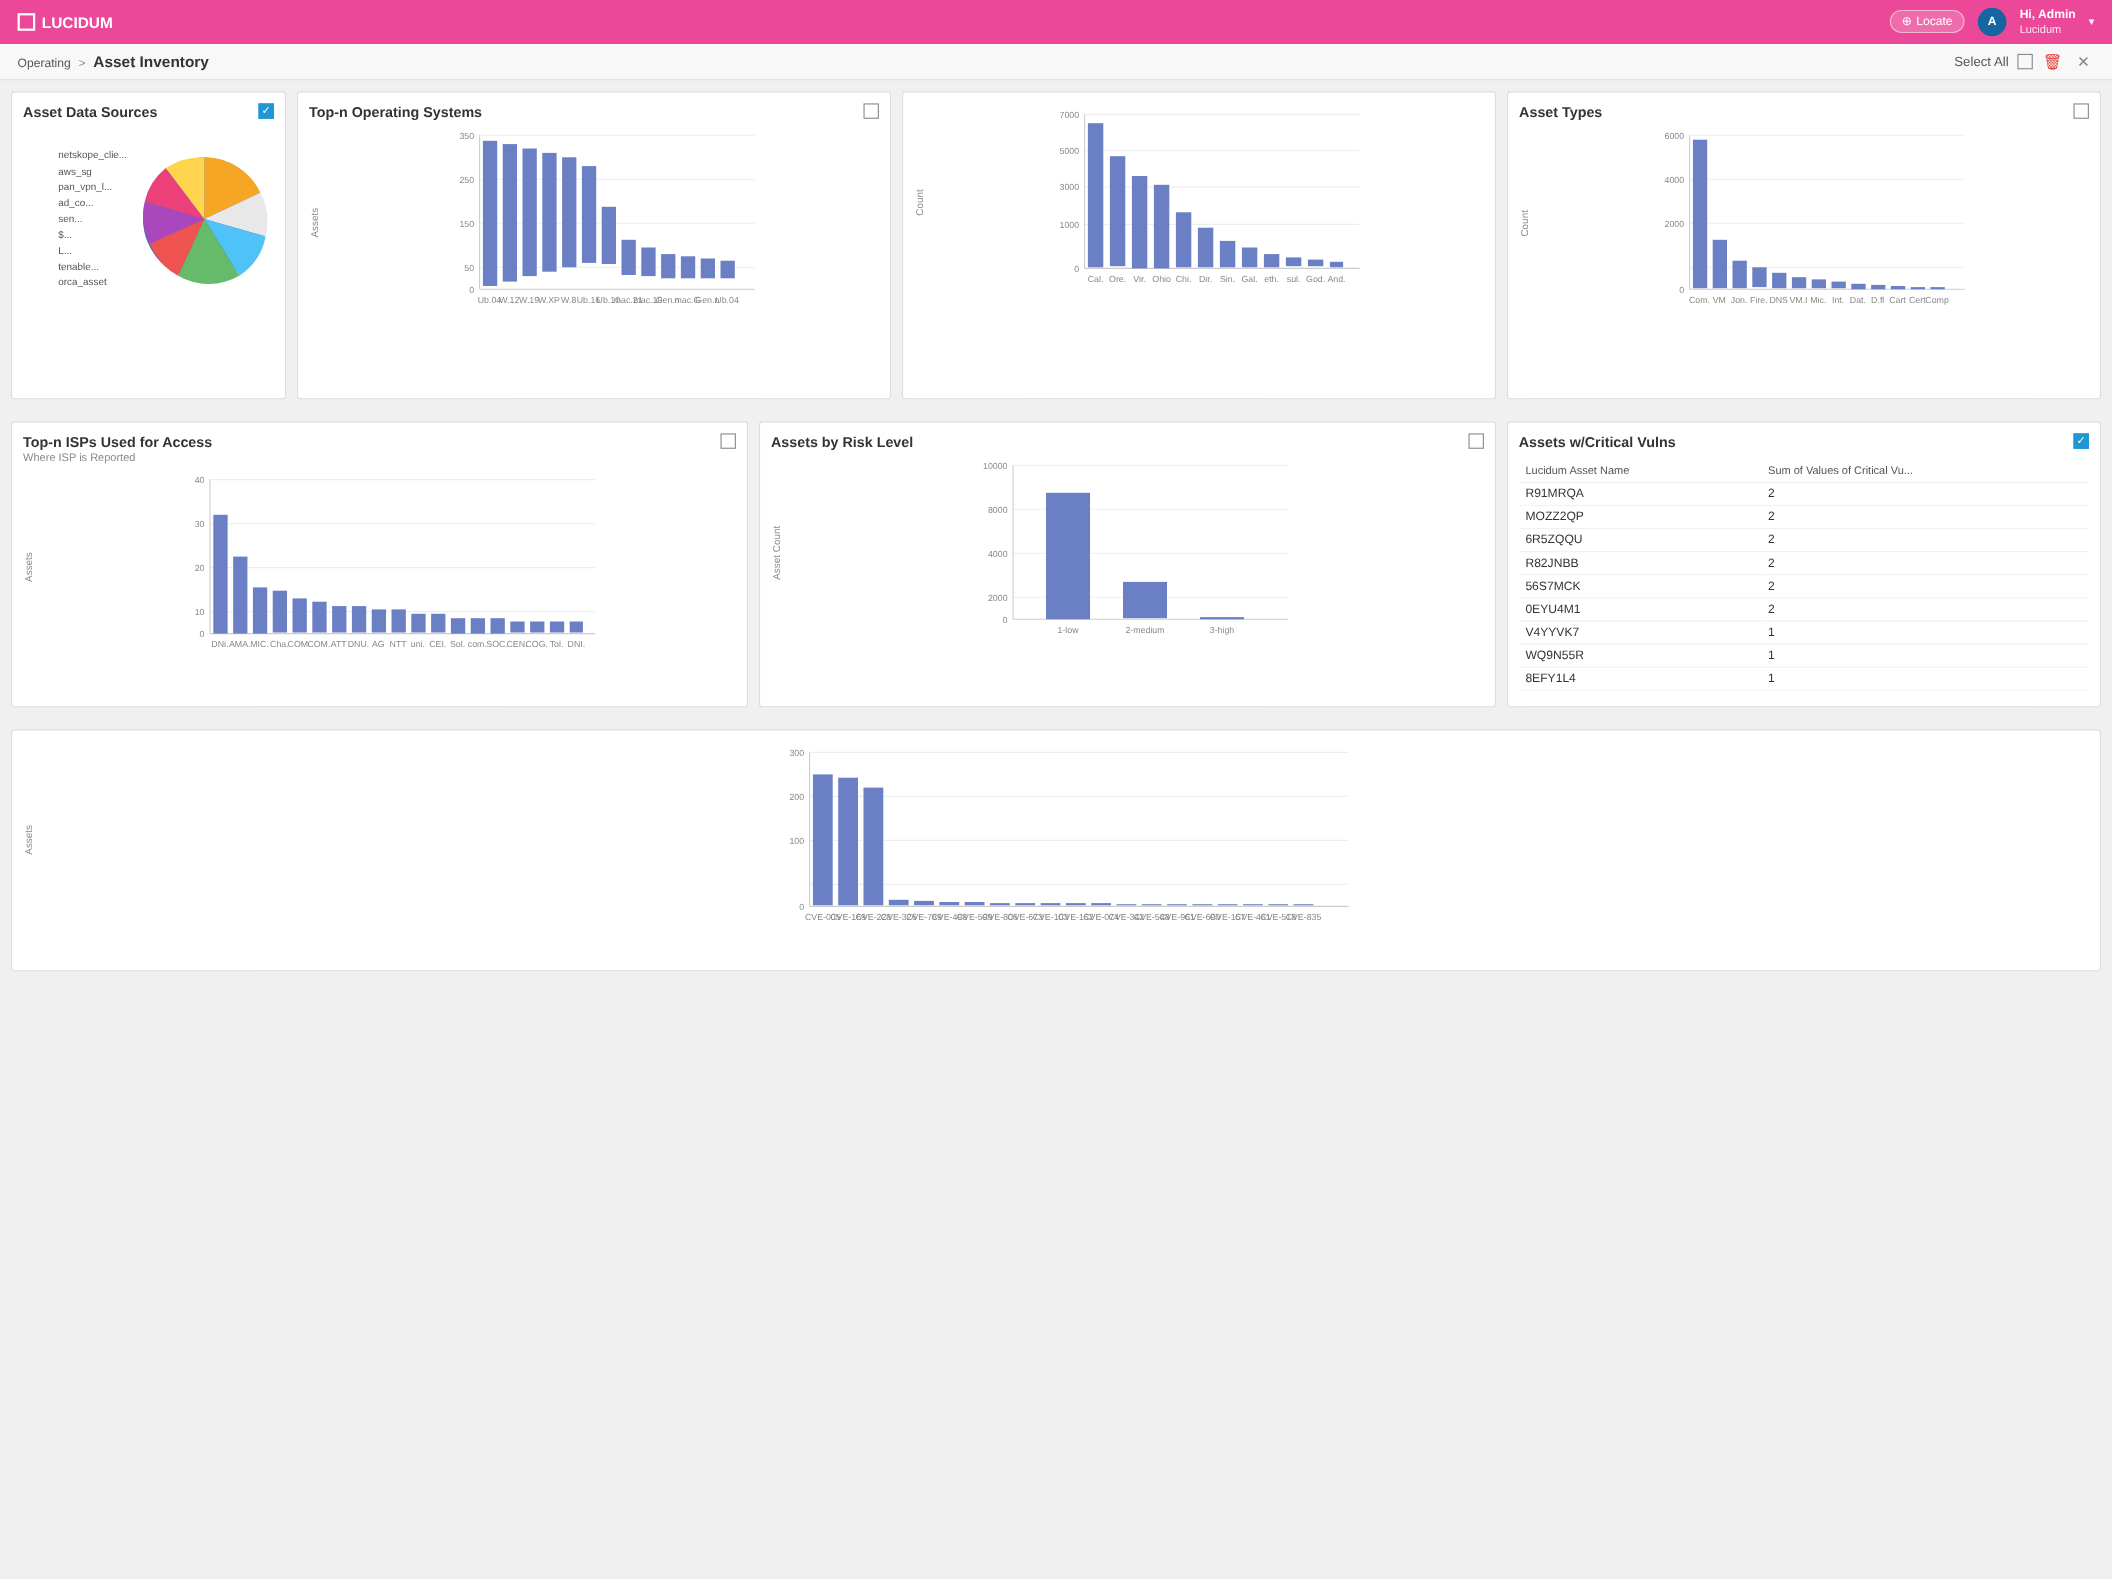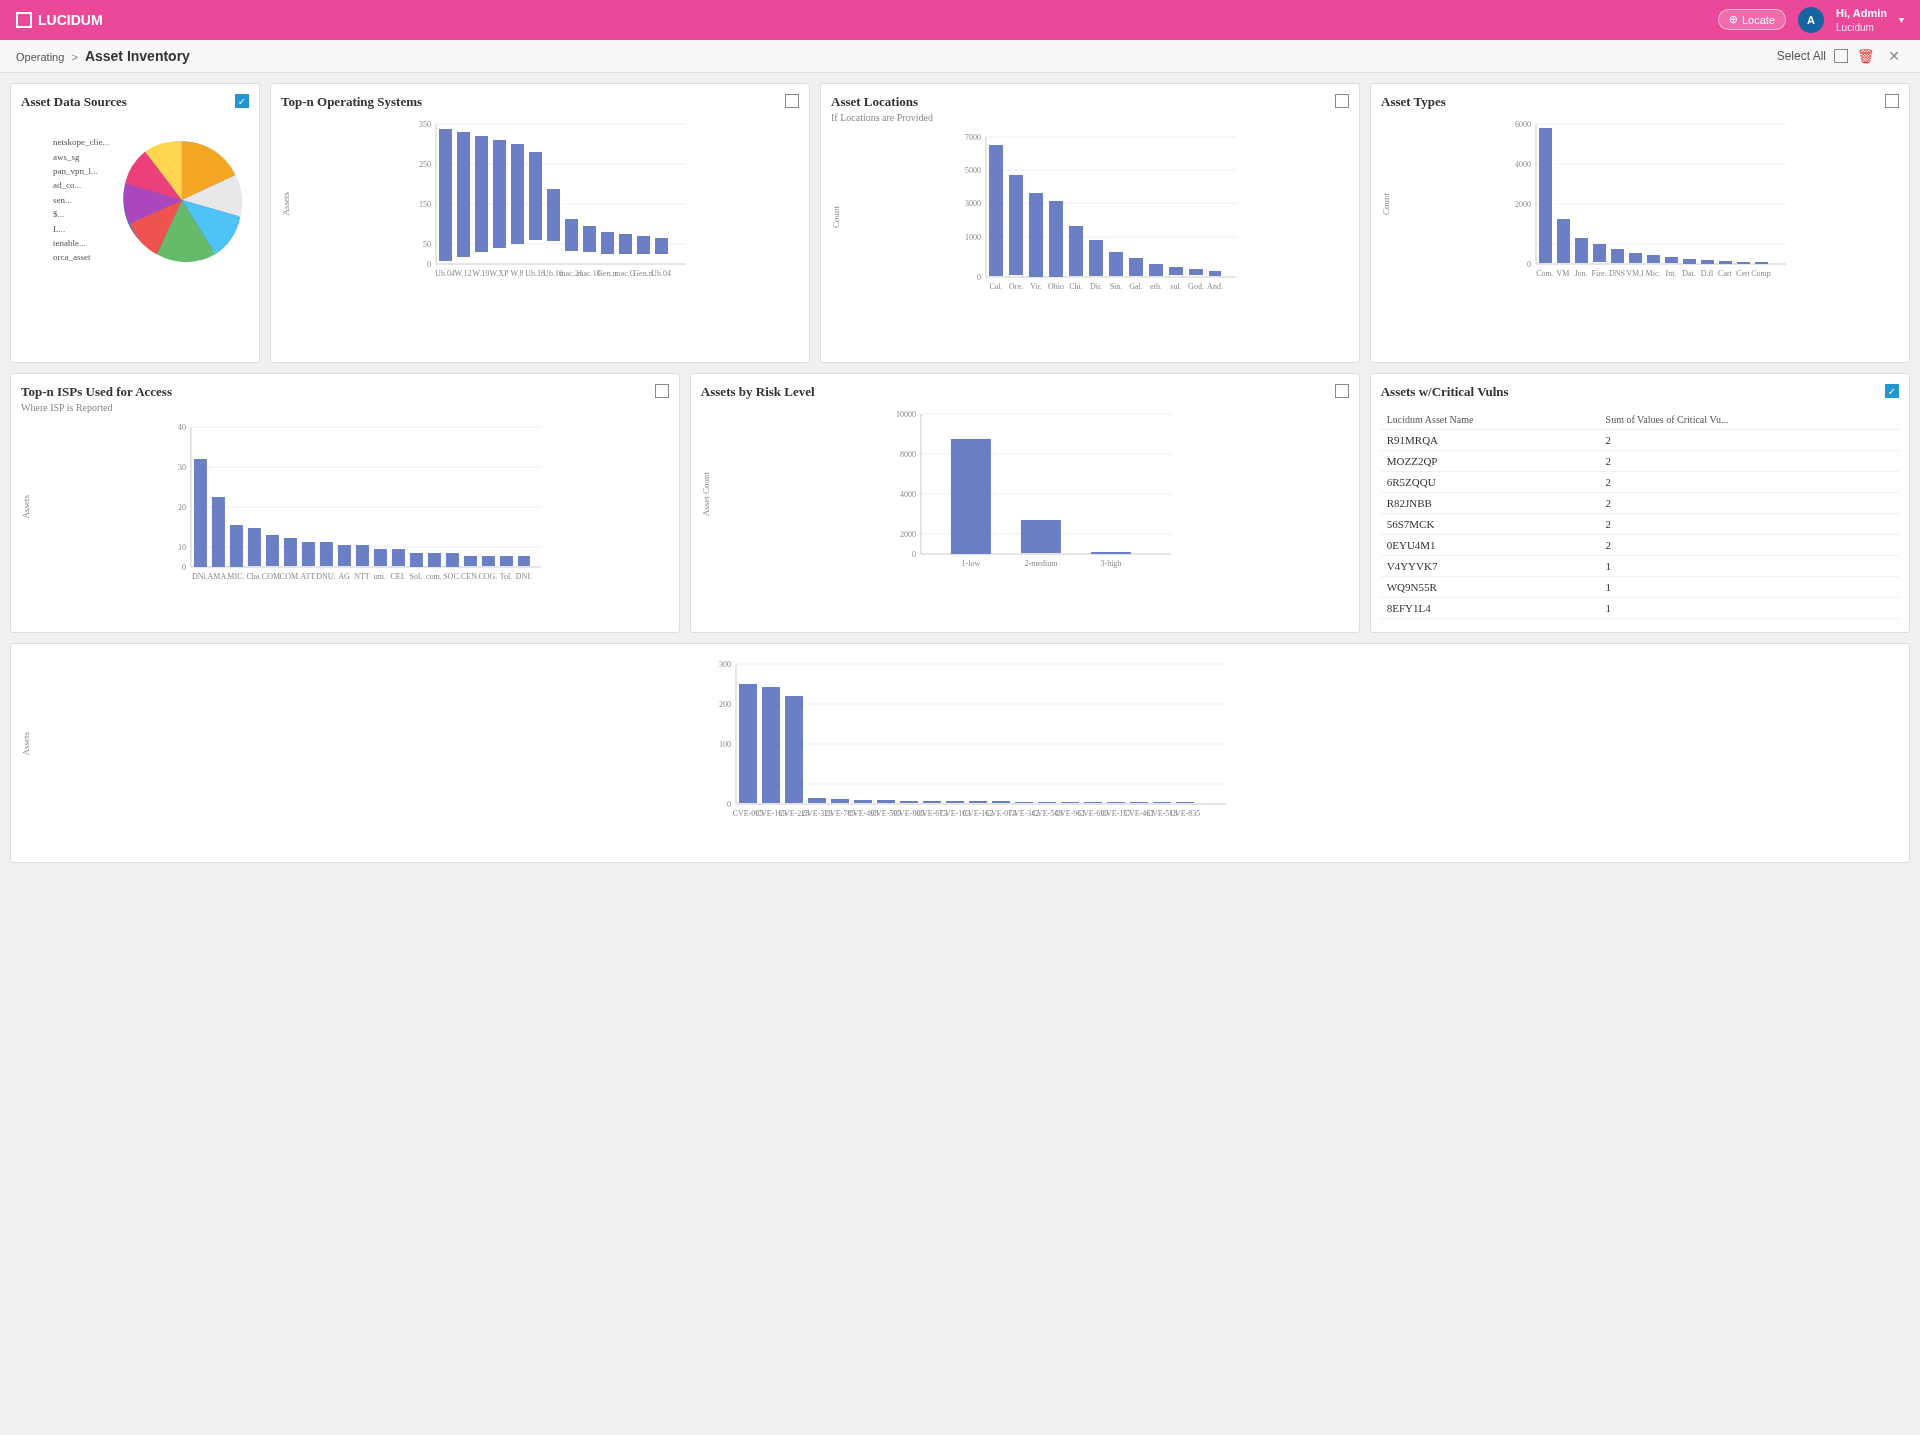--- a/index.html
+++ b/index.html
@@ -92,7 +92,7 @@
     .action-icon.close { color: #888; }
 
     
-    .main { padding: 10px; display: flex; flex-direction: column; gap: 10px; font-family: Liberation Serif, serif; }
+    .main { padding: 10px; display: flex; flex-direction: column; gap: 20px; }
 
     
     .row { display: flex; gap: 10px; }

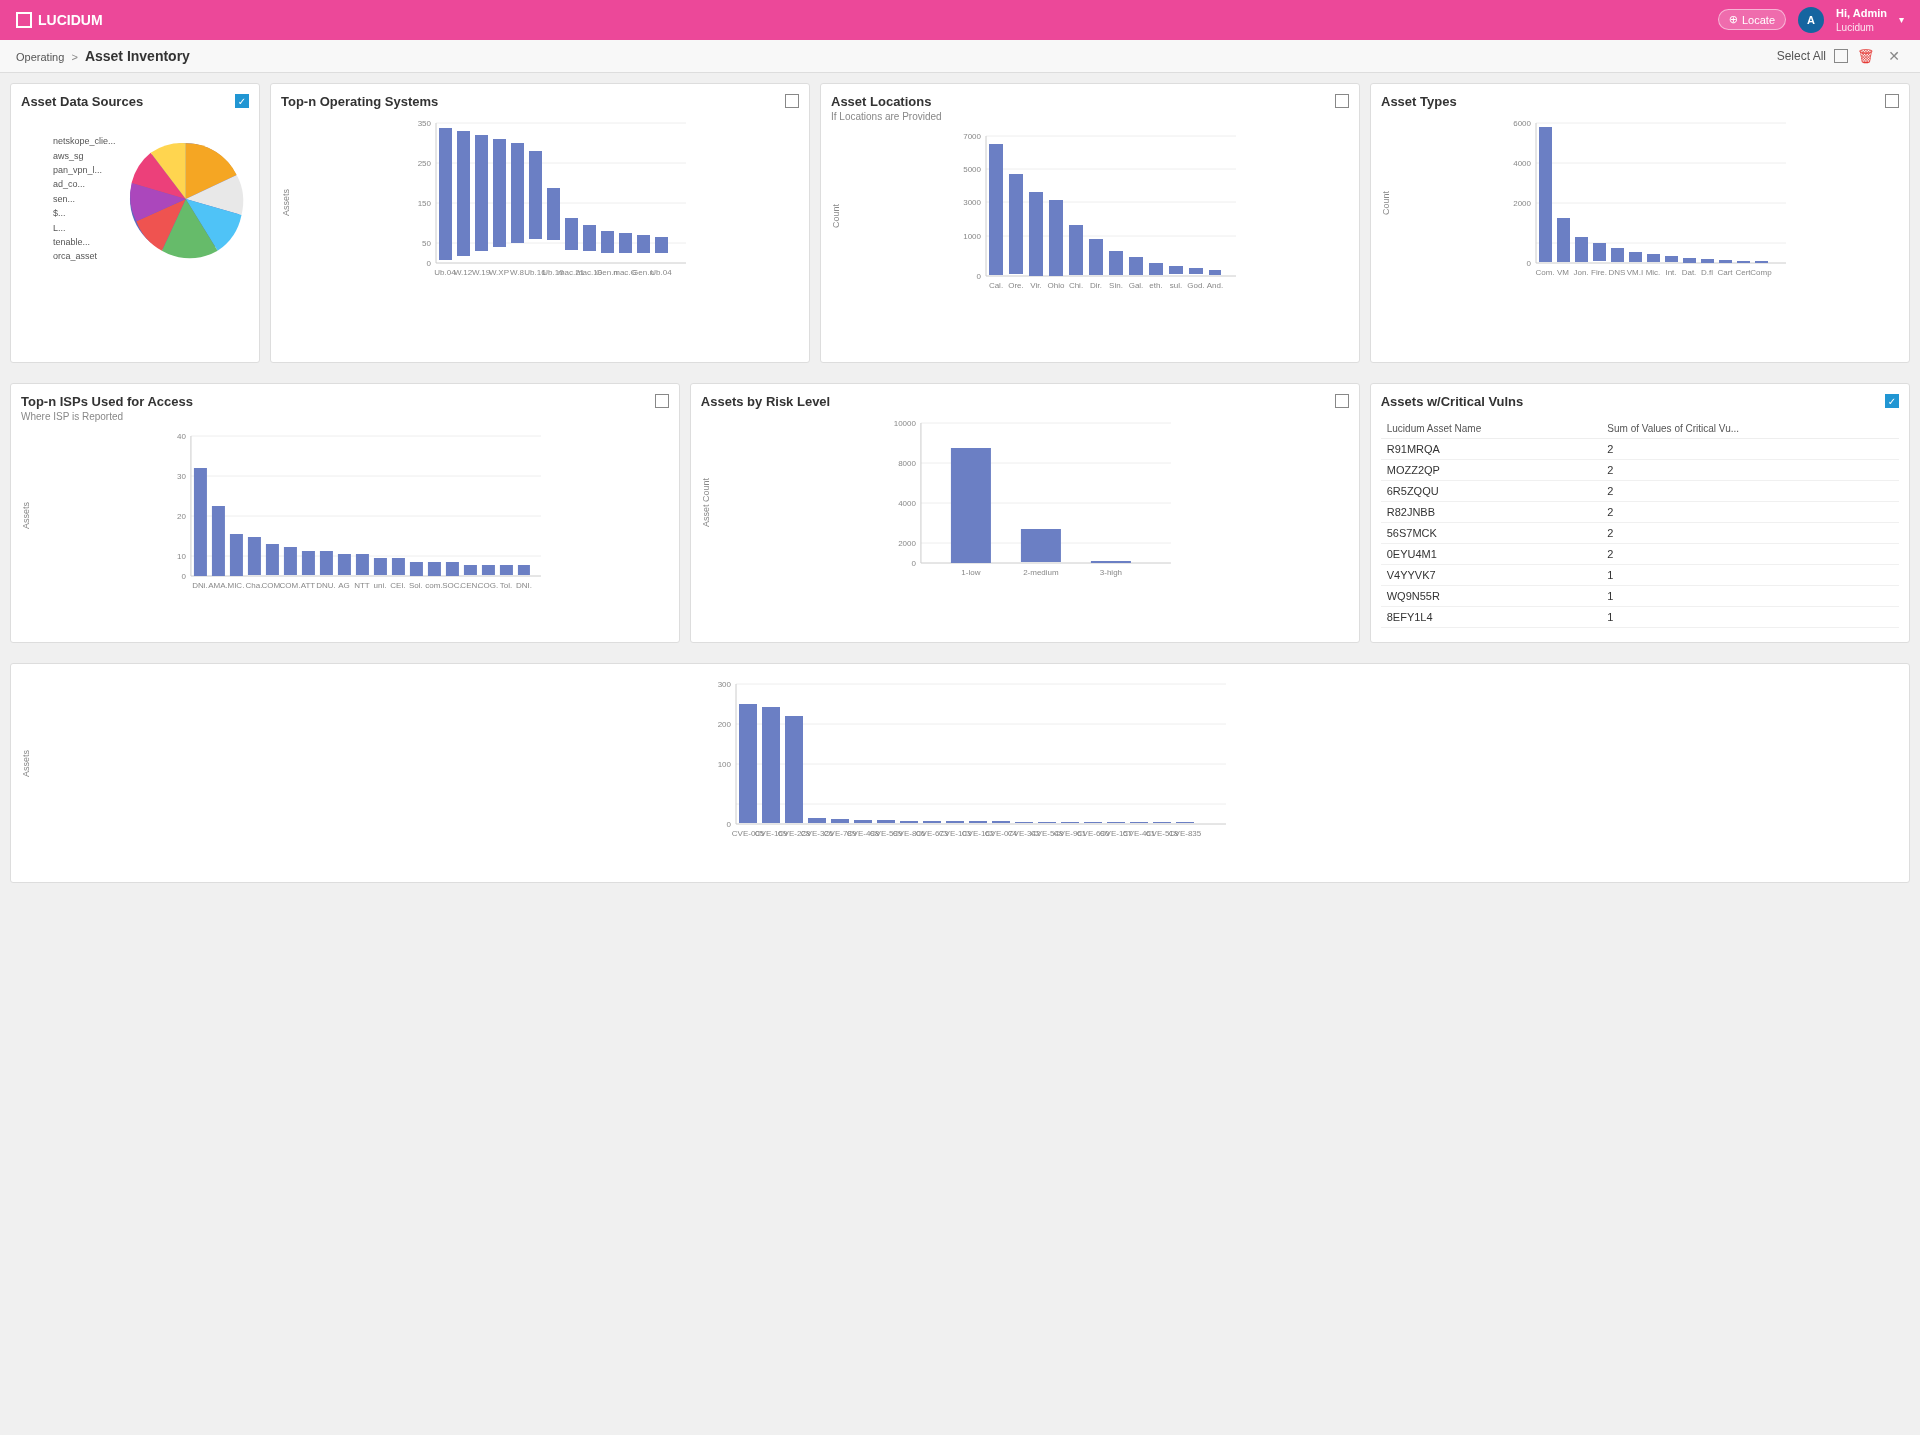--- a/index.html
+++ b/index.html
@@ -303,13 +303,6 @@
     </div>
 
     <div class="card" style="flex:1; min-height:280px;">
-      <div class="card-header">
-        <div>
-          <div class="card-title">Asset Locations</div>
-          <div class="card-subtitle">If Locations are Provided</div>
-        </div>
-        <div class="card-checkbox"></div>
-      </div>
       <div class="chart-with-yaxis">
         <div class="y-axis-label">Count</div>
         <svg class="bar-chart-svg" viewBox="0 0 280 180">

